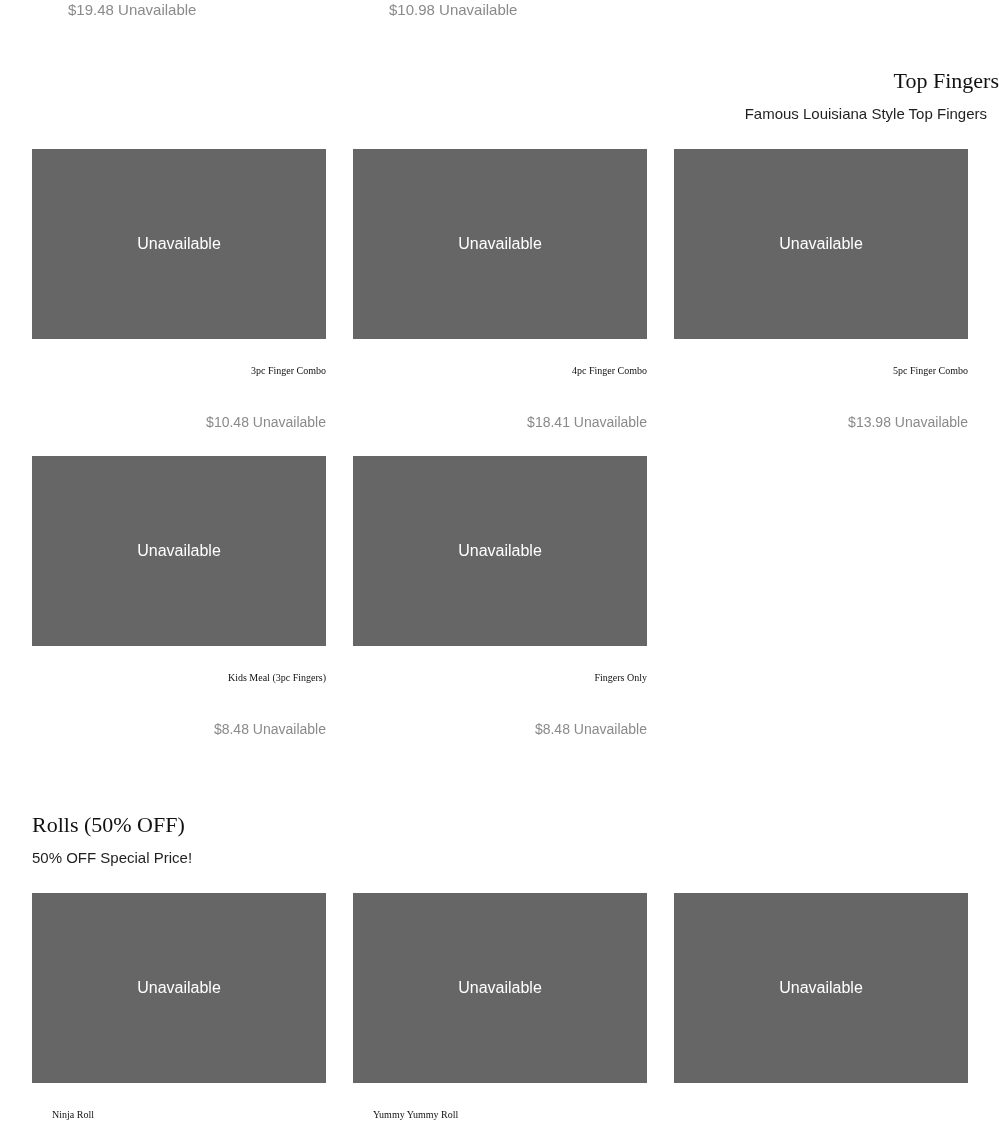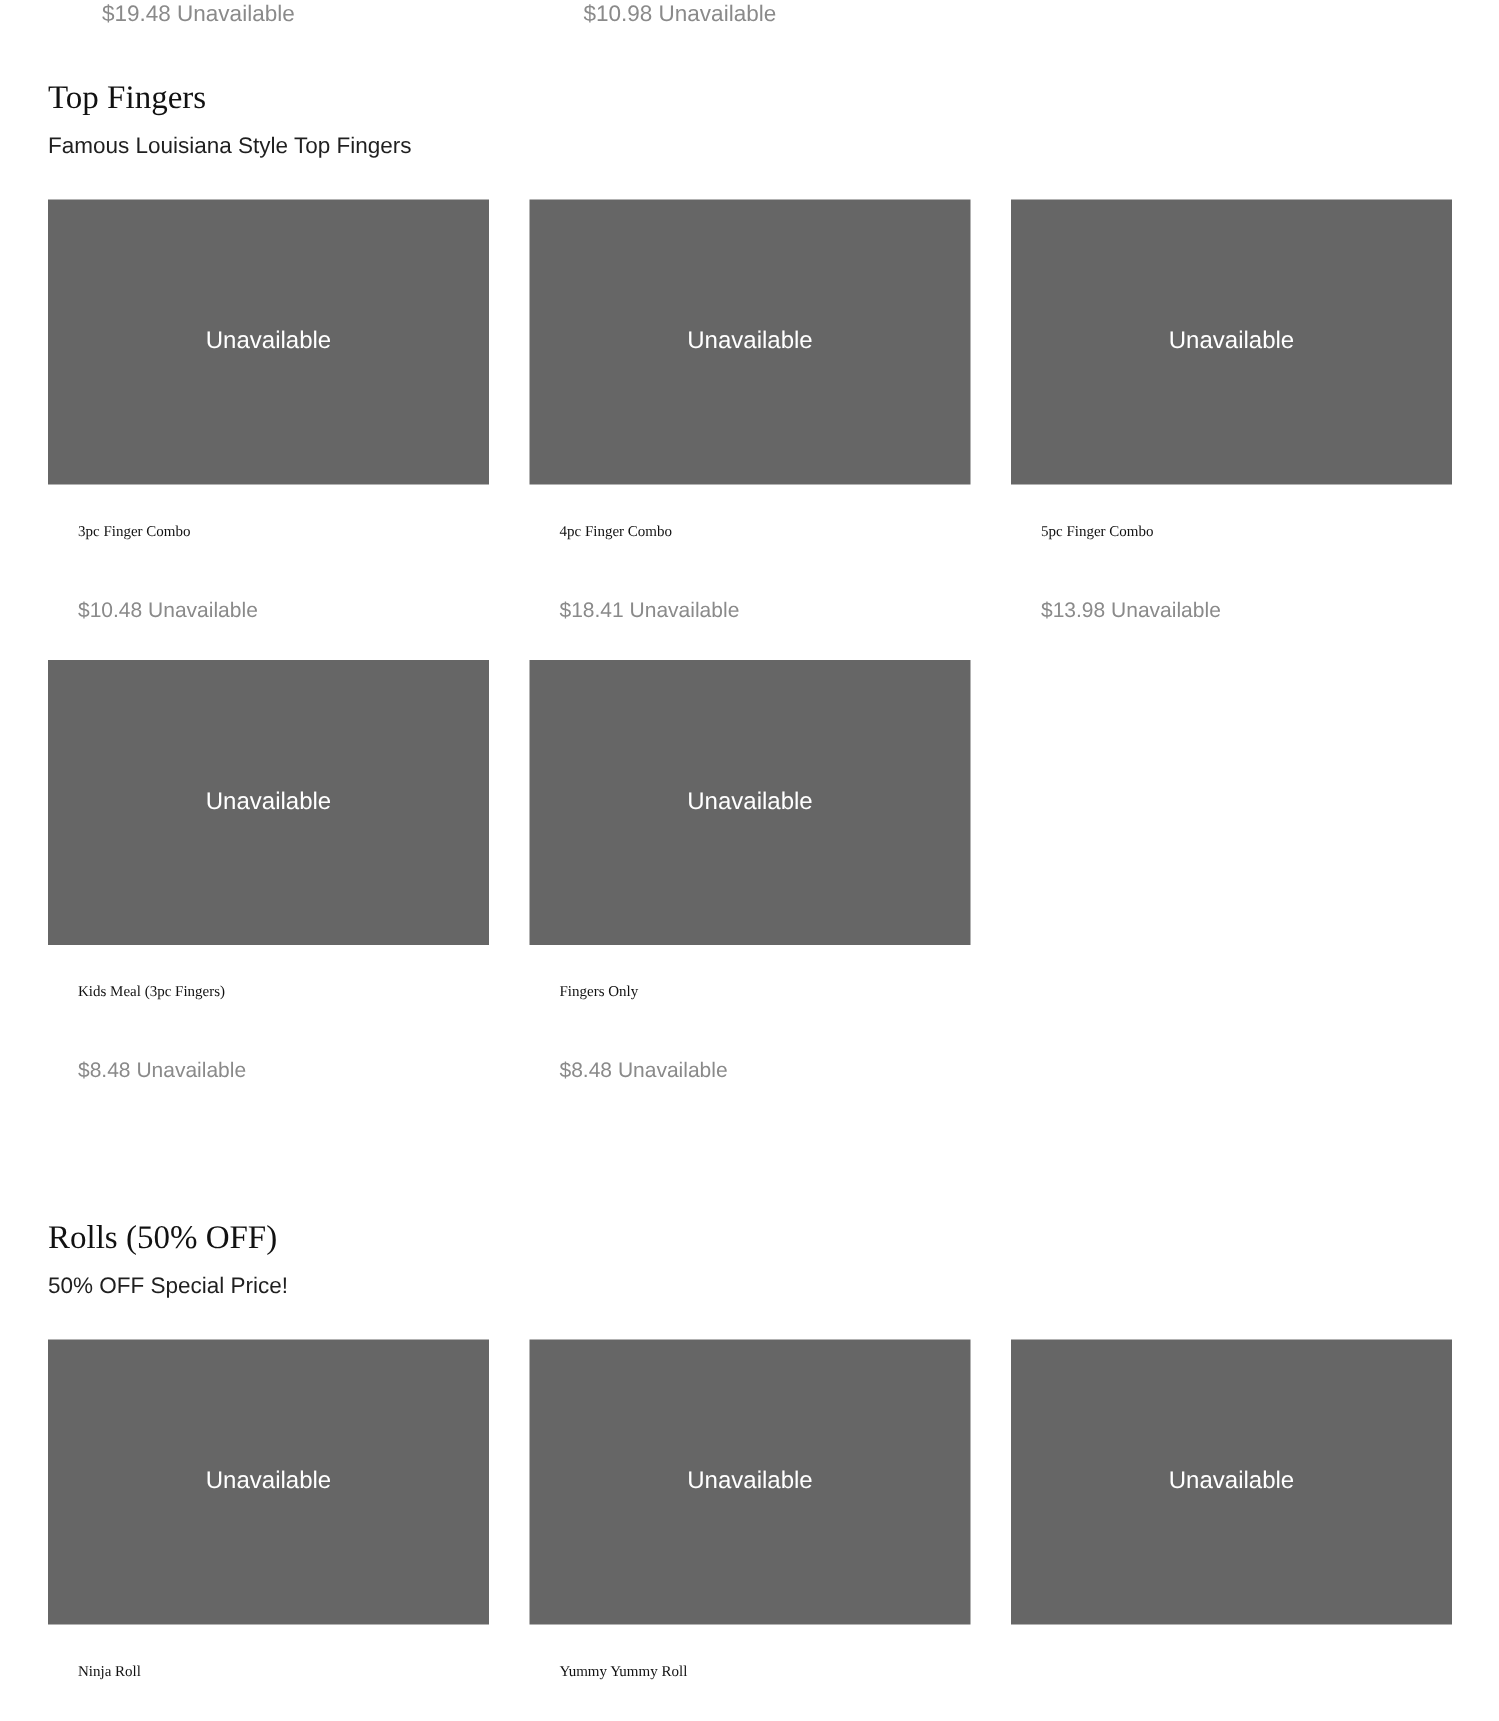--- a/index.html
+++ b/index.html
@@ -122,7 +122,7 @@
   .card-status { color: #8a8a8a; }
 
   
-  #section-top-fingers { top: 52px; }
+  #section-top-fingers { top: 68px; text-align: right; }
   #section-rolls { top: 812px; }
 
   

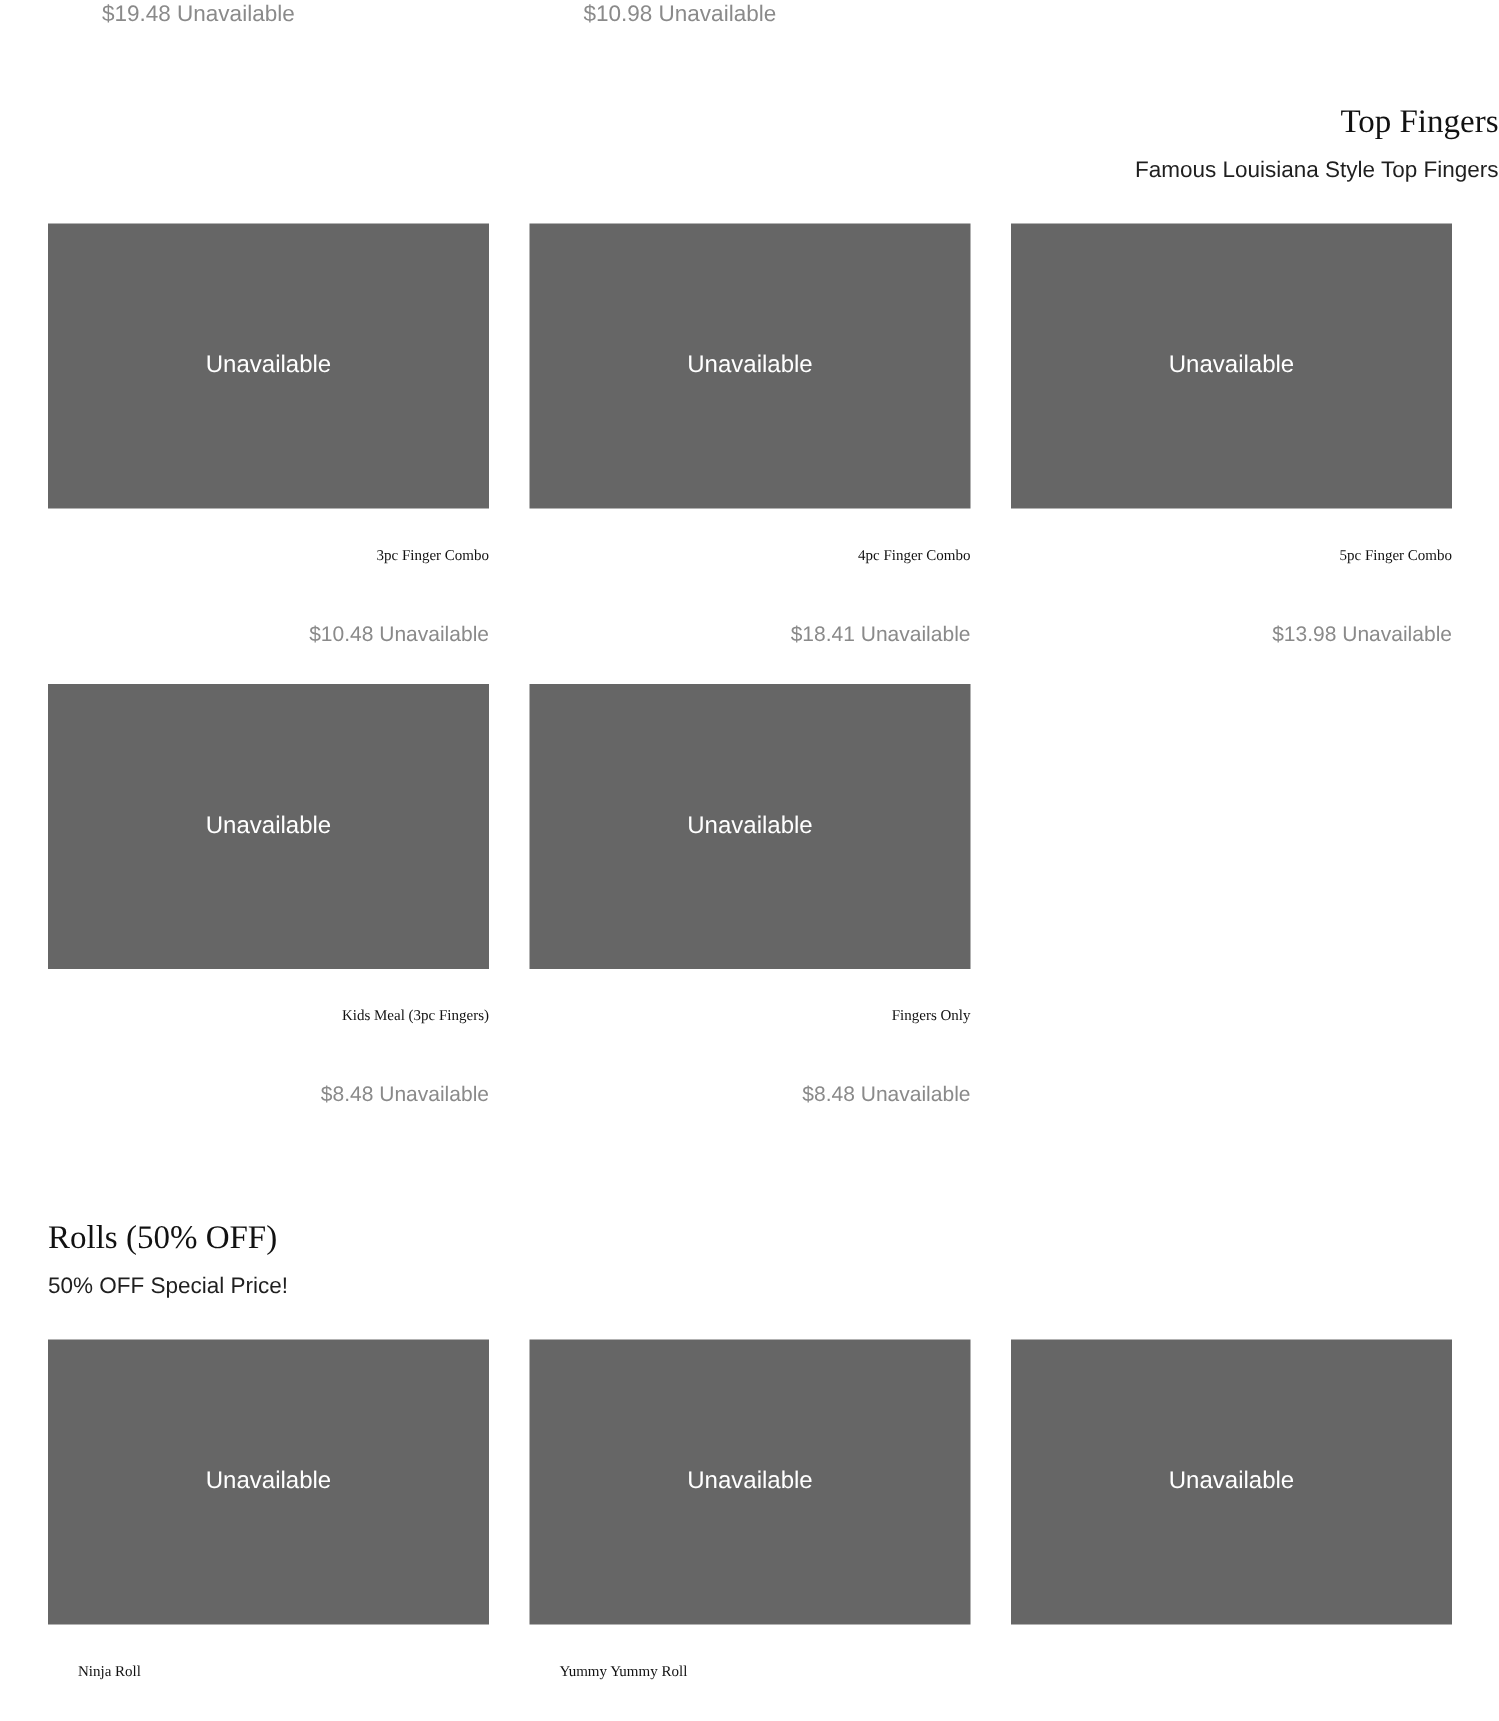--- a/index.html
+++ b/index.html
@@ -67,7 +67,7 @@
     font-size: 15px;
     line-height: 19px;
     color: #1f1f1f;
-    margin: 10px 0 0 0;
+    margin: 10px 12px 0 0;
     white-space: nowrap;
   }
 

